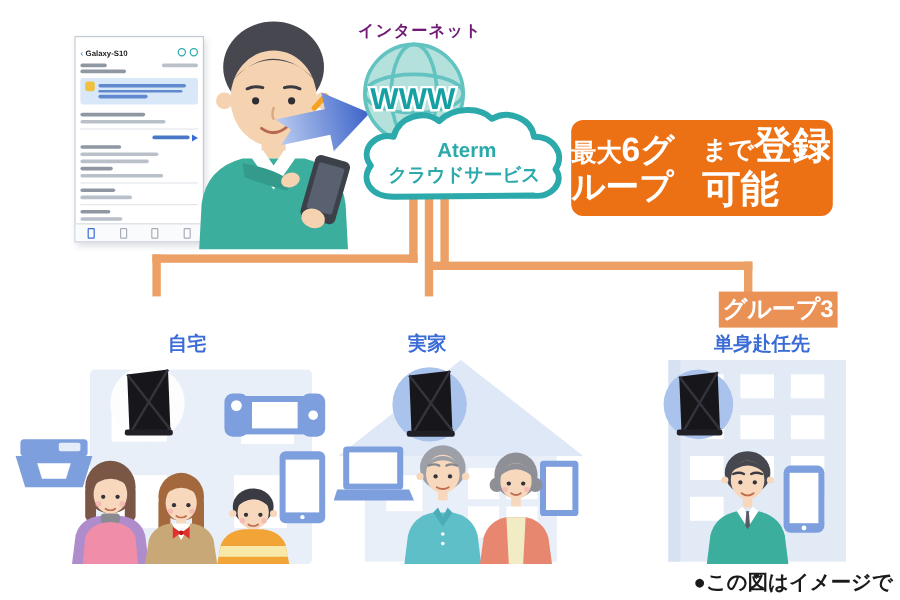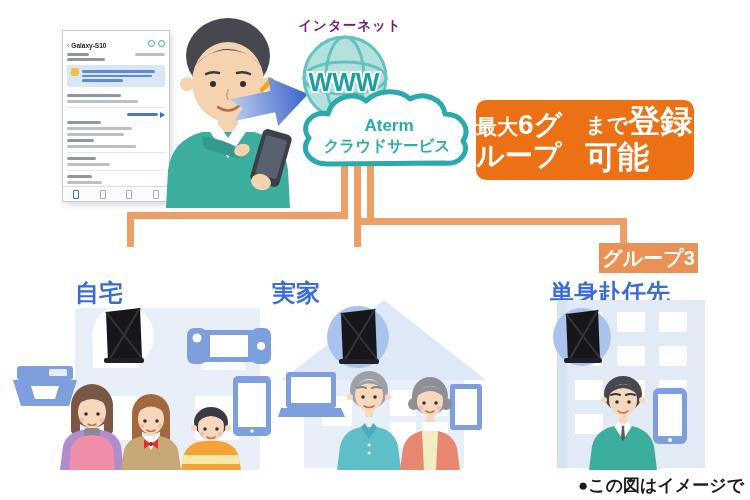--- a/index.html
+++ b/index.html
@@ -54,7 +54,7 @@
   
   .glabel { position:absolute; top:243px; height:30px; background:#ea9156; color:#fff;
     font-weight:bold; font-size:20px; line-height:30px; text-align:center; }
-  .gloc { position:absolute; top:277px; color:#3b6bd6; font-size:24px; font-weight:bold; text-align:left; }
+  .gloc { position:absolute; top:277px; color:#3b6bd6; font-size:16px; font-weight:bold; text-align:right; }
 
   .caption { position:absolute; left:578px; top:474px; font-size:17px; font-weight:600; color:#1a1a1a; }
 </style>

